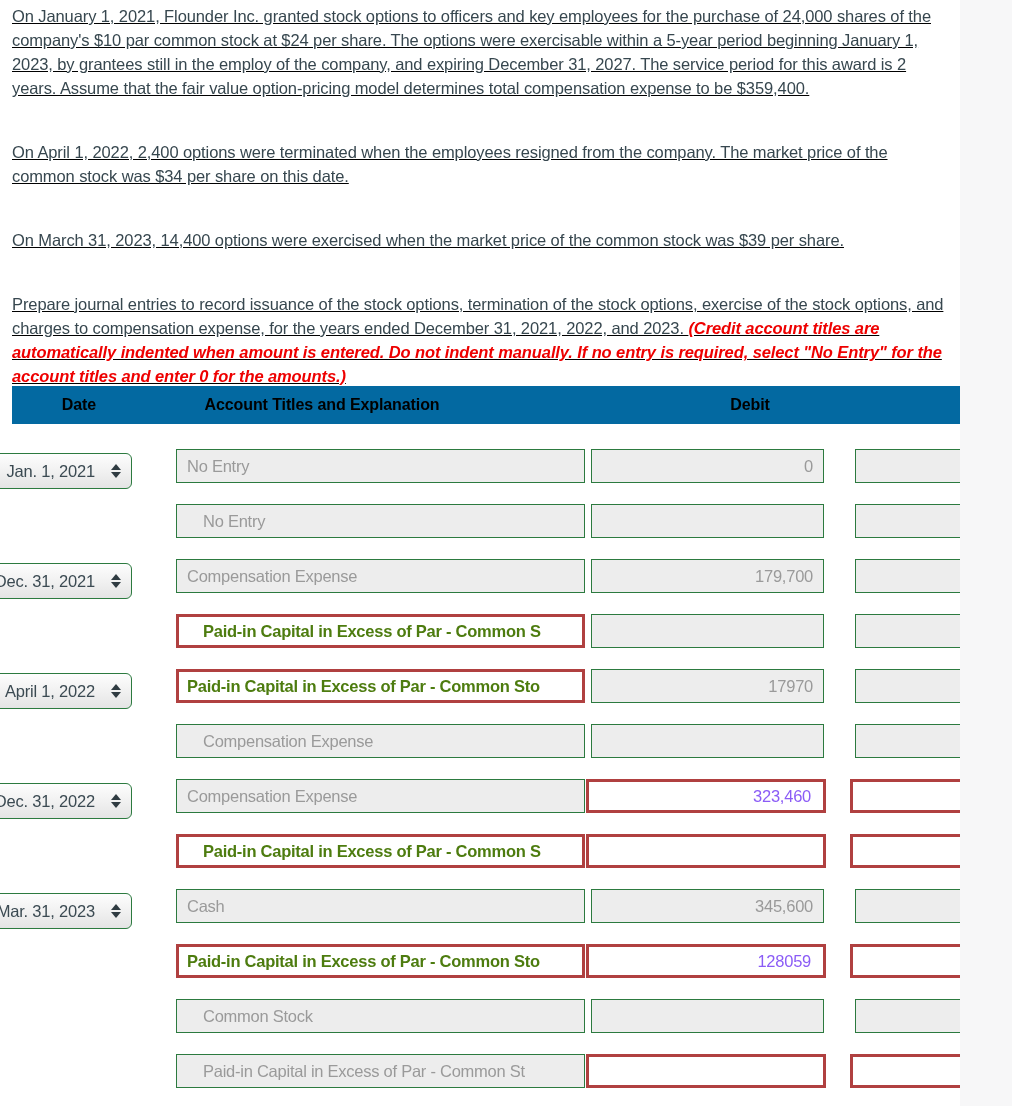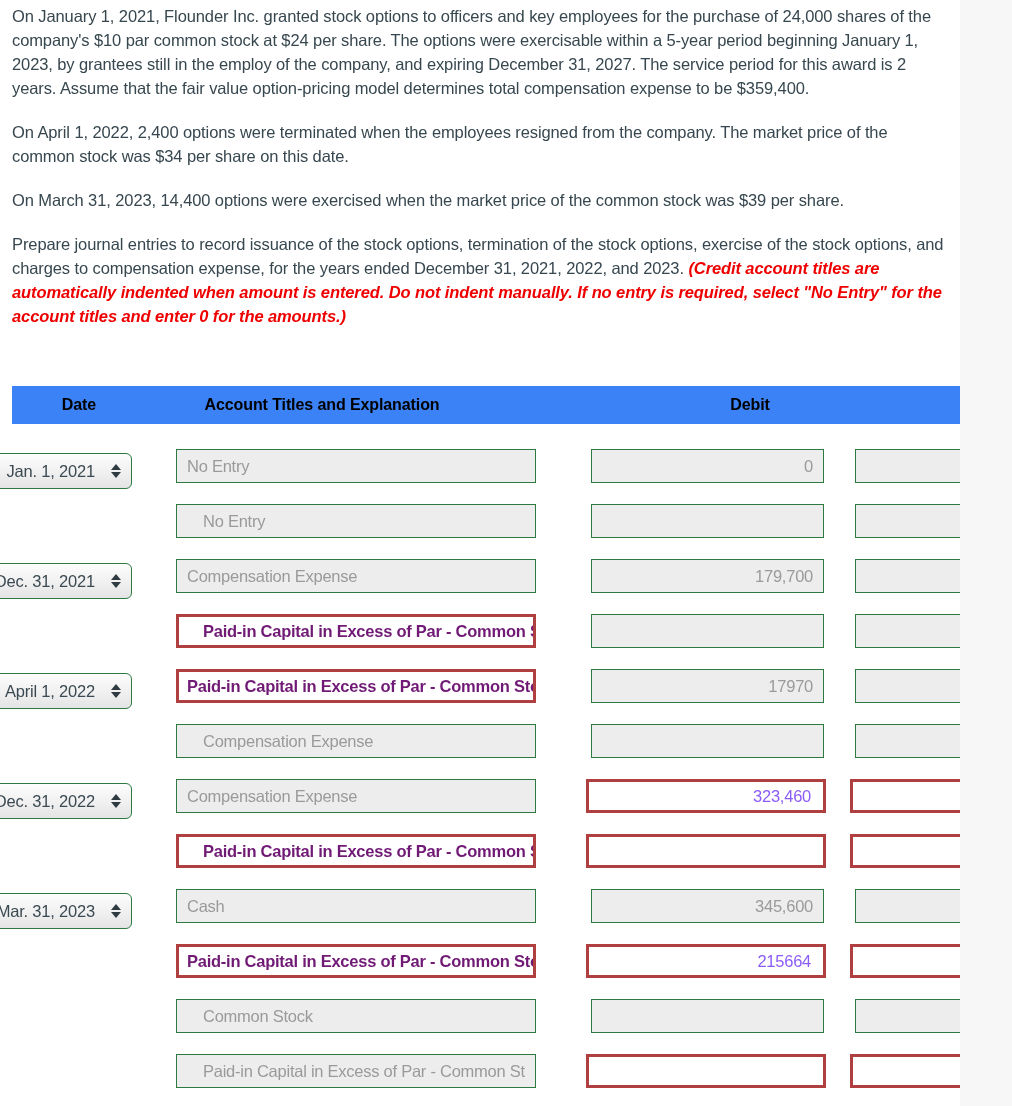--- a/index.html
+++ b/index.html
@@ -23,6 +23,7 @@
     height: 1106px;
     background: #ffffff;
     overflow: hidden;
+    text-decoration: underline;
   }
 
   

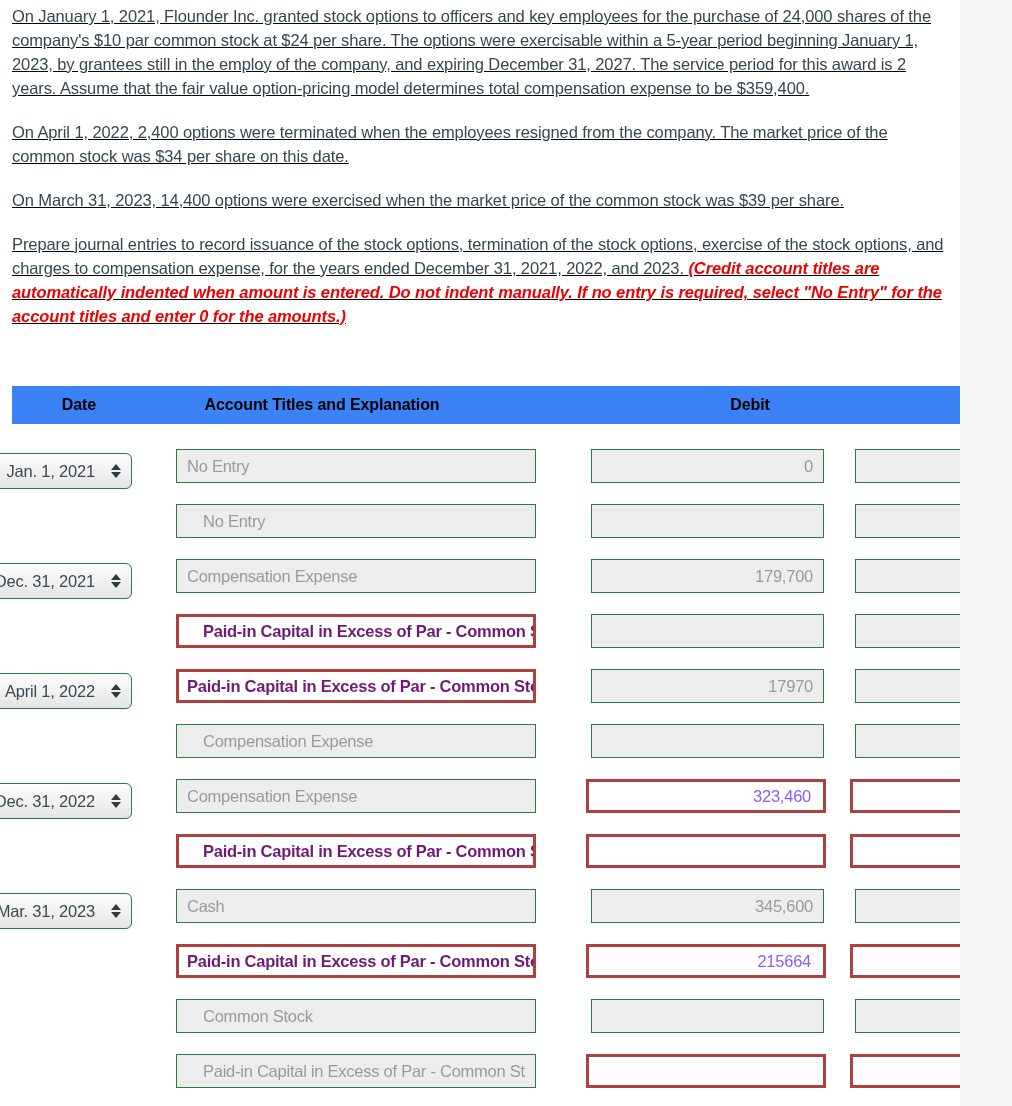--- a/index.html
+++ b/index.html
@@ -35,7 +35,7 @@
     letter-spacing: -0.1px;
   }
   .para { margin: 0 0 0 0; }
-  .para + .para { margin-top: 20px; }
+  .para + .para { margin-top: 40px; }
   .p1 { padding-top: 4px; }
   .redital {
     color: #ee0000;

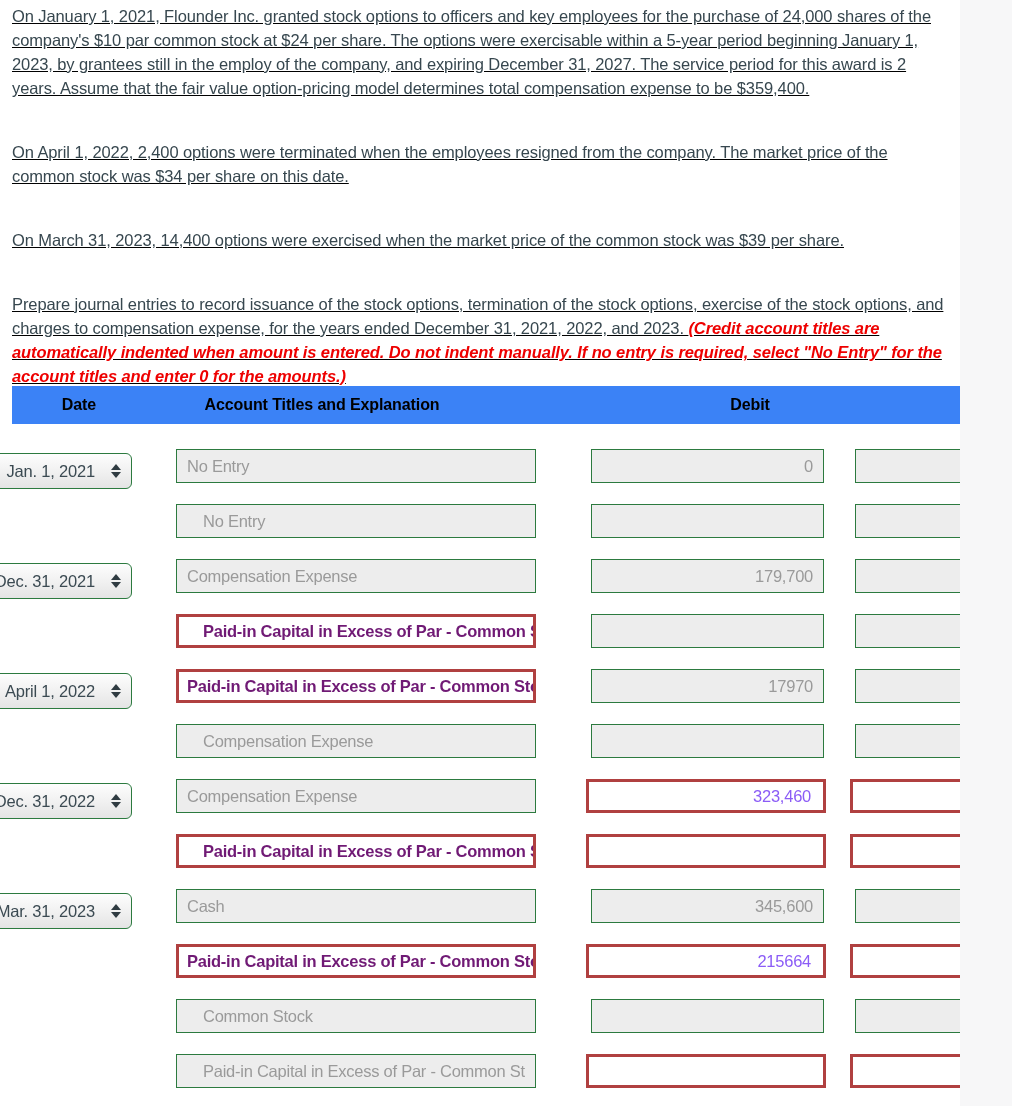--- a/index.html
+++ b/index.html
@@ -54,7 +54,7 @@
     margin-left: 12px;
     width: 986px;
     height: 38px;
-    background: #3b82f6;
+    background: #0369a1;
     position: relative;
   }
   .th {

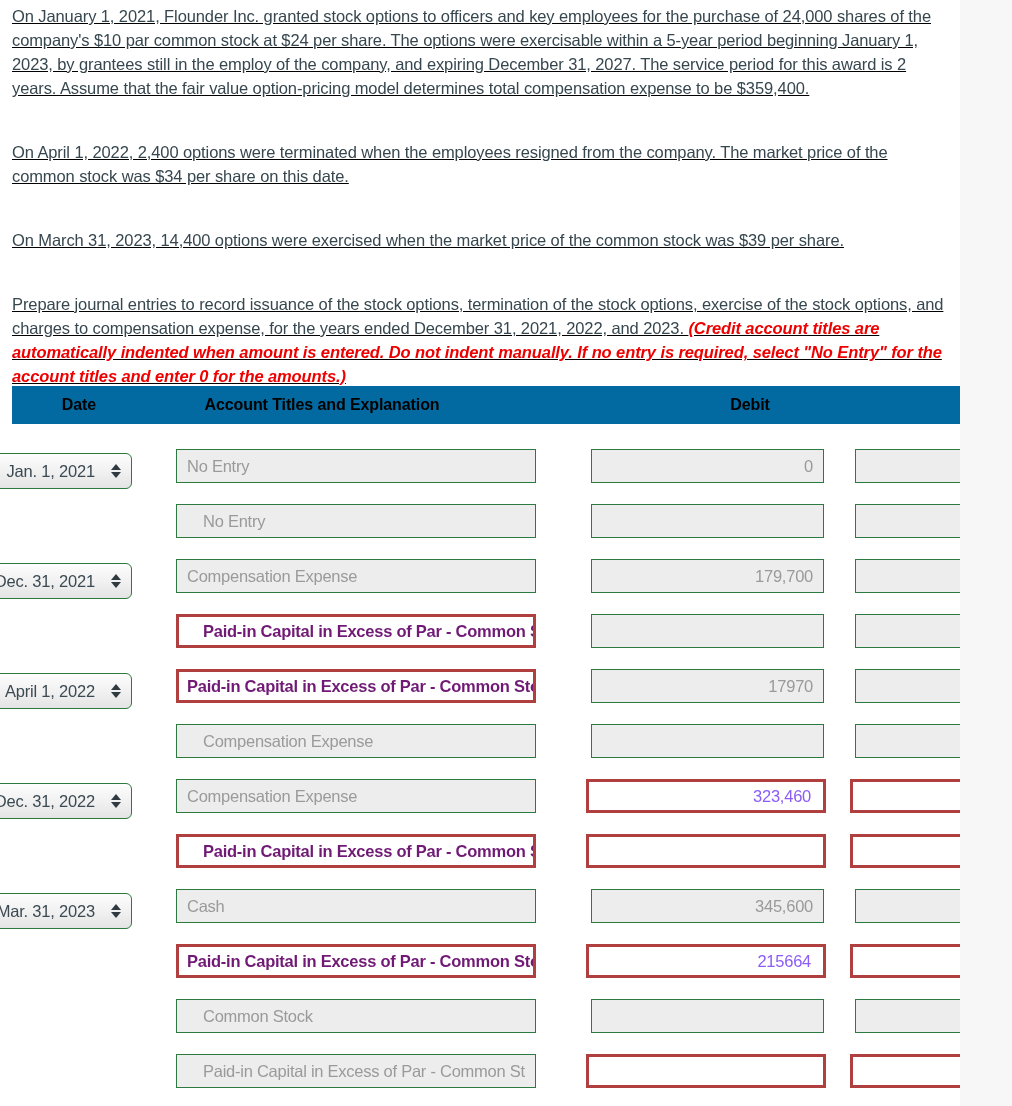--- a/index.html
+++ b/index.html
@@ -135,7 +135,7 @@
     position: absolute;
     left: 176px;
     top: 0px;
-    width: 360px;
+    width: 409px;
     height: 34px;
   }
   .fld {

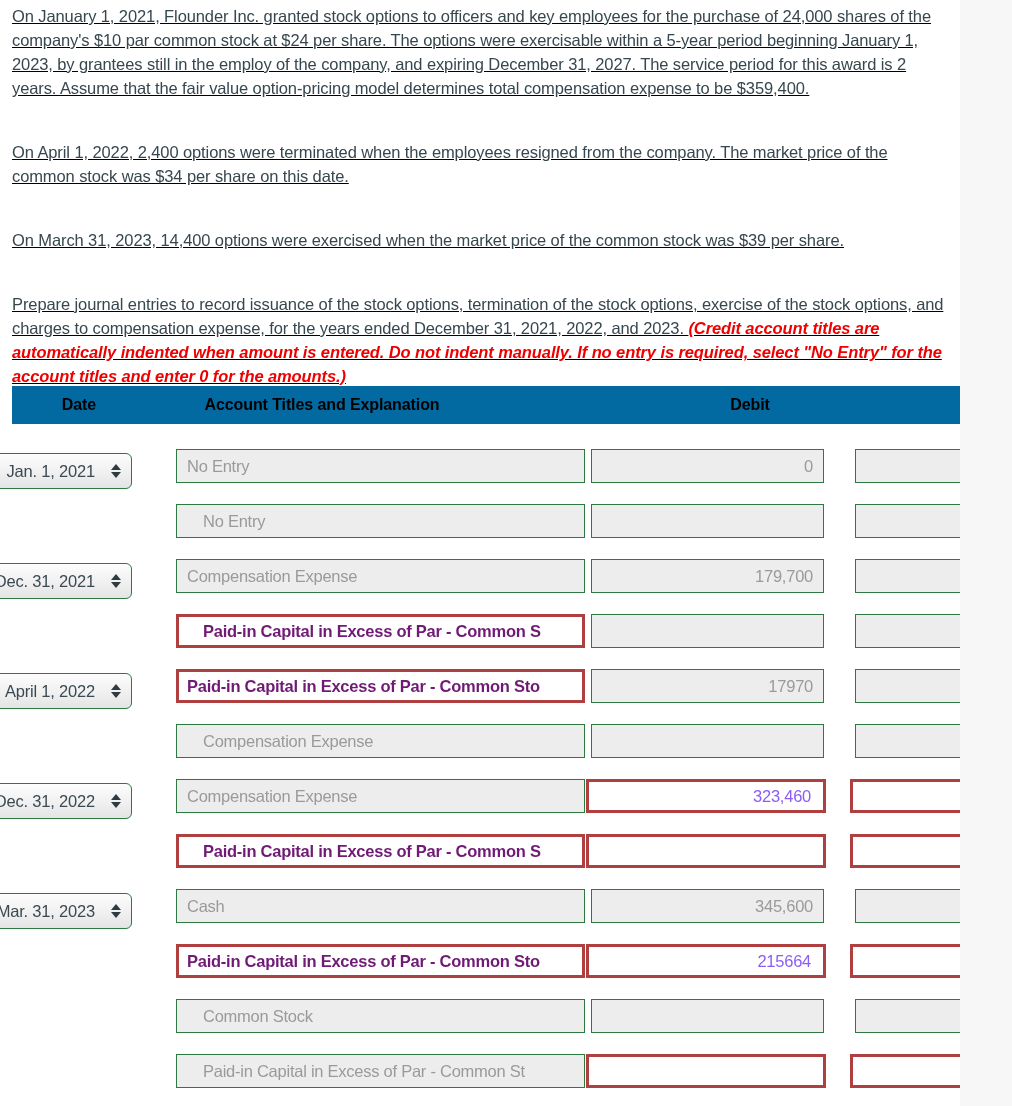--- a/index.html
+++ b/index.html
@@ -157,7 +157,7 @@
   .fld.red {
     border: 3px solid #b04040;
     background: #ffffff;
-    color: #701a75;
+    color: #4d7c0f;
     font-weight: bold;
     padding: 0 6px;
   }

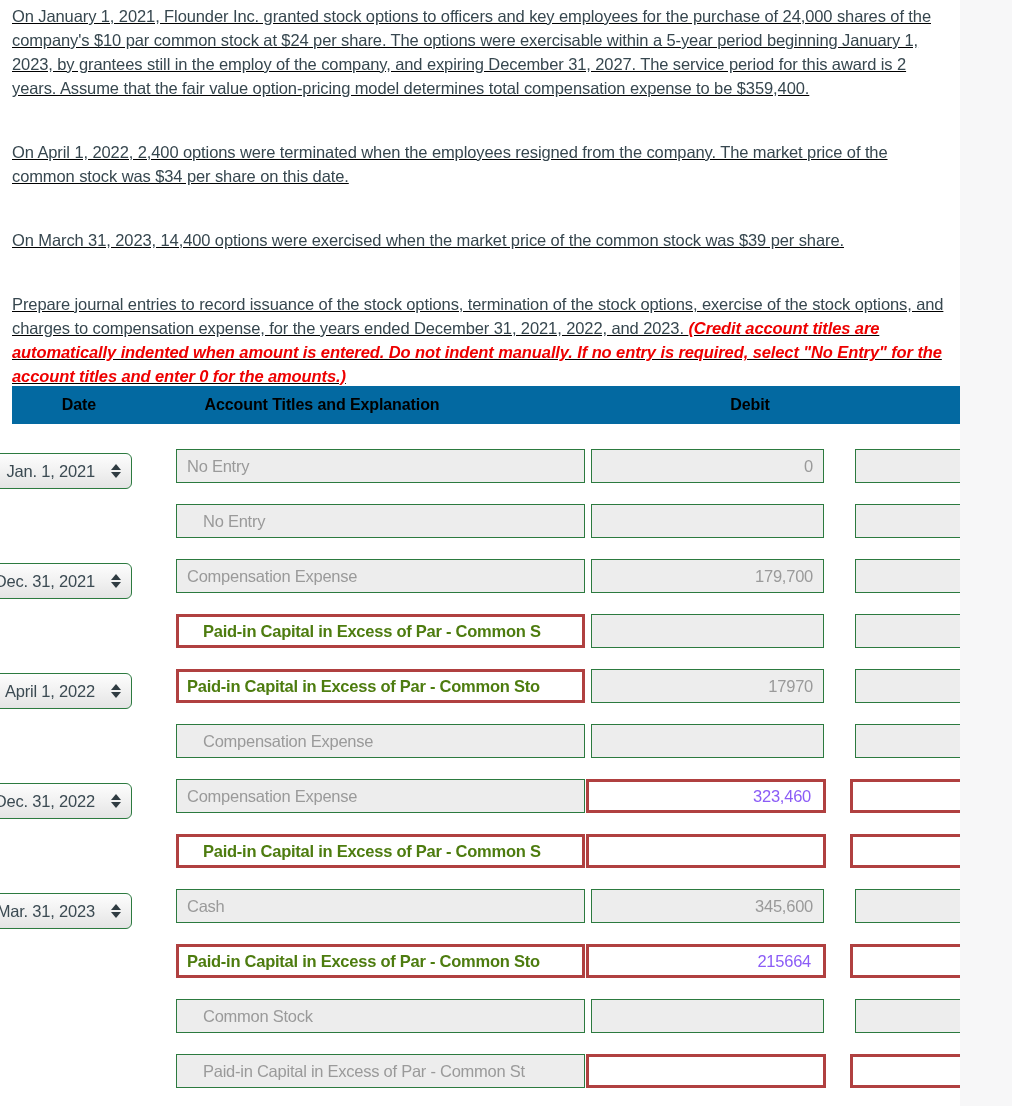--- a/index.html
+++ b/index.html
@@ -357,7 +357,7 @@
               <div class="fld red">Paid-in Capital in Excess of Par - Common Sto</div>
             </div>
             <div class="debit-cell redbox">
-              <div class="fld num red">215664</div>
+              <div class="fld num red">128059</div>
             </div>
             <div class="credit-cell redbox">
               <div class="fld num red"></div>

